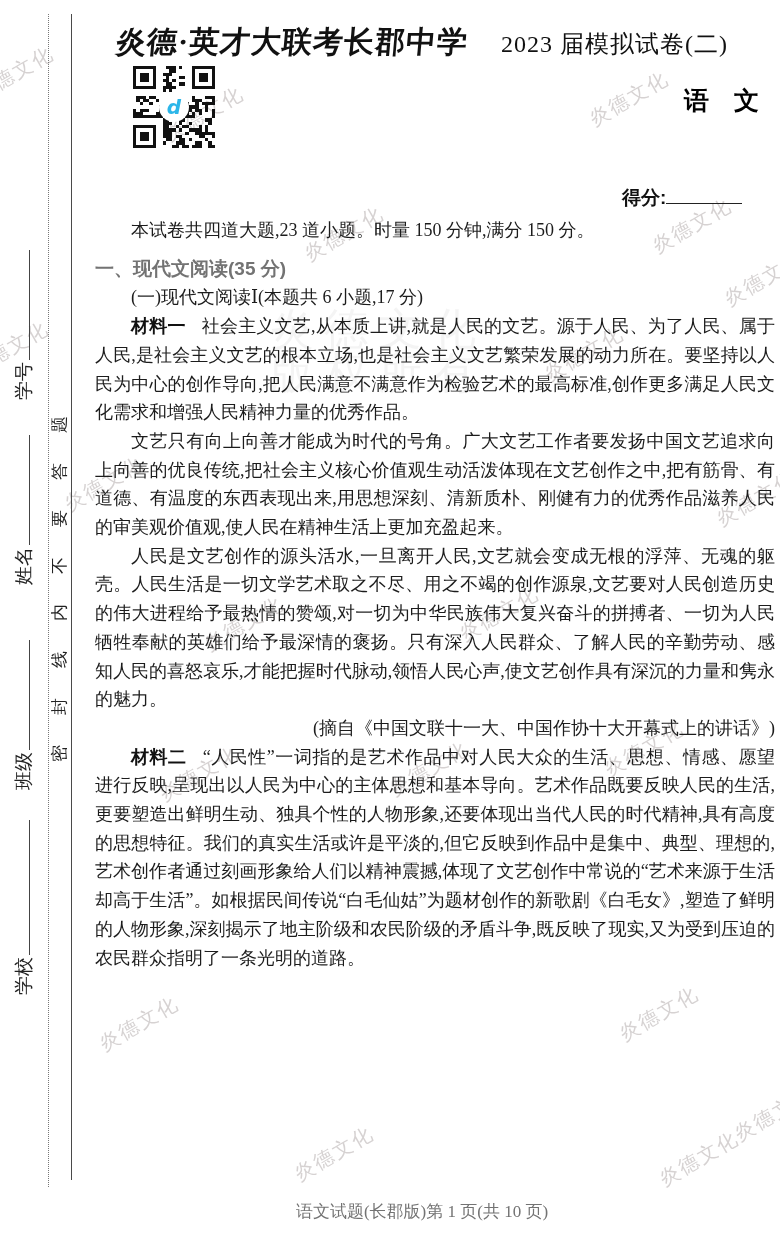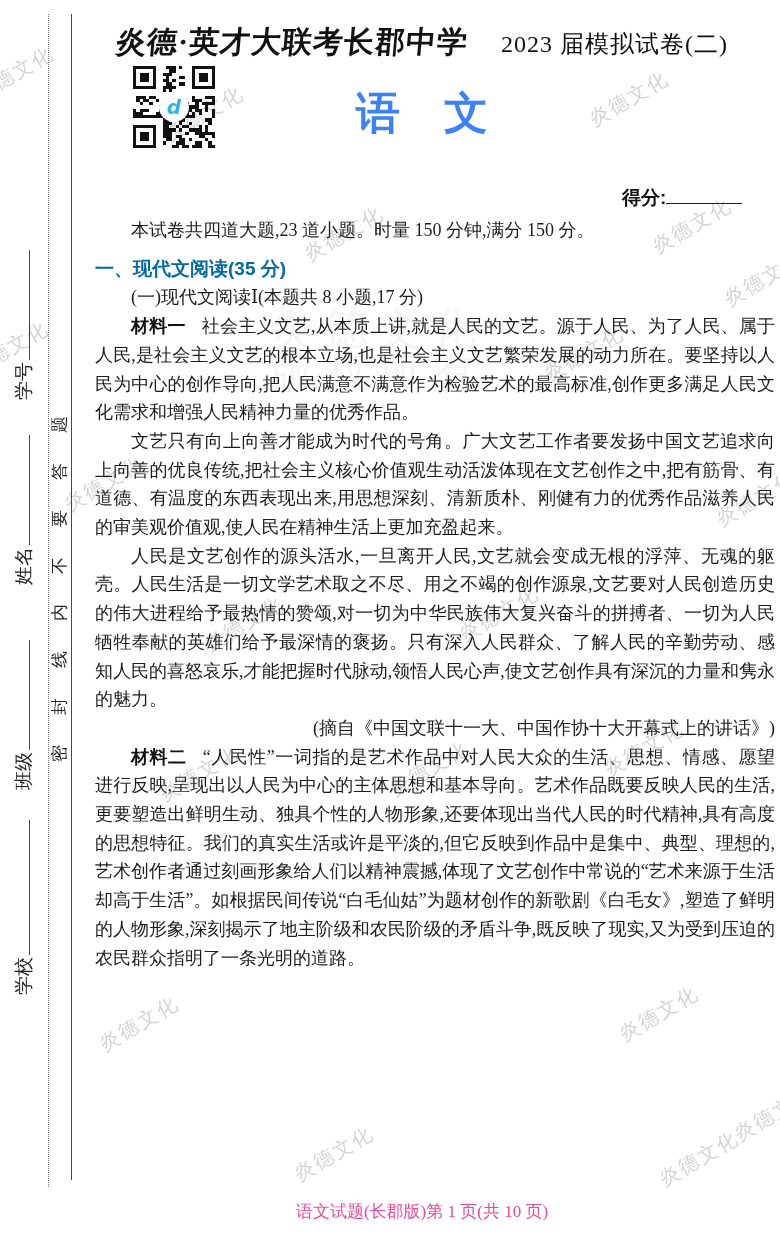--- a/index.html
+++ b/index.html
@@ -40,9 +40,9 @@
   .title .t-script{display:inline-block;font-weight:bold;font-size:30px;transform:skewX(-5deg);letter-spacing:1px;}
   .title .t-rest{font-size:24px;letter-spacing:1px;margin-left:33px;}
   .subject{
-    position:absolute;left:85px;width:674px;top:84px;text-align:center;
+    position:absolute;left:85px;width:674px;top:84px;text-align:right;
     font-family:"Liberation Sans","DejaVu Sans",sans-serif;font-weight:bold;
-    font-size:44px;color:#3b82f6;
+    font-size:25px;color:#000000;
   }
   .qr{position:absolute;left:133px;top:66px;width:82px;height:82px;}
   .qr svg{display:block}

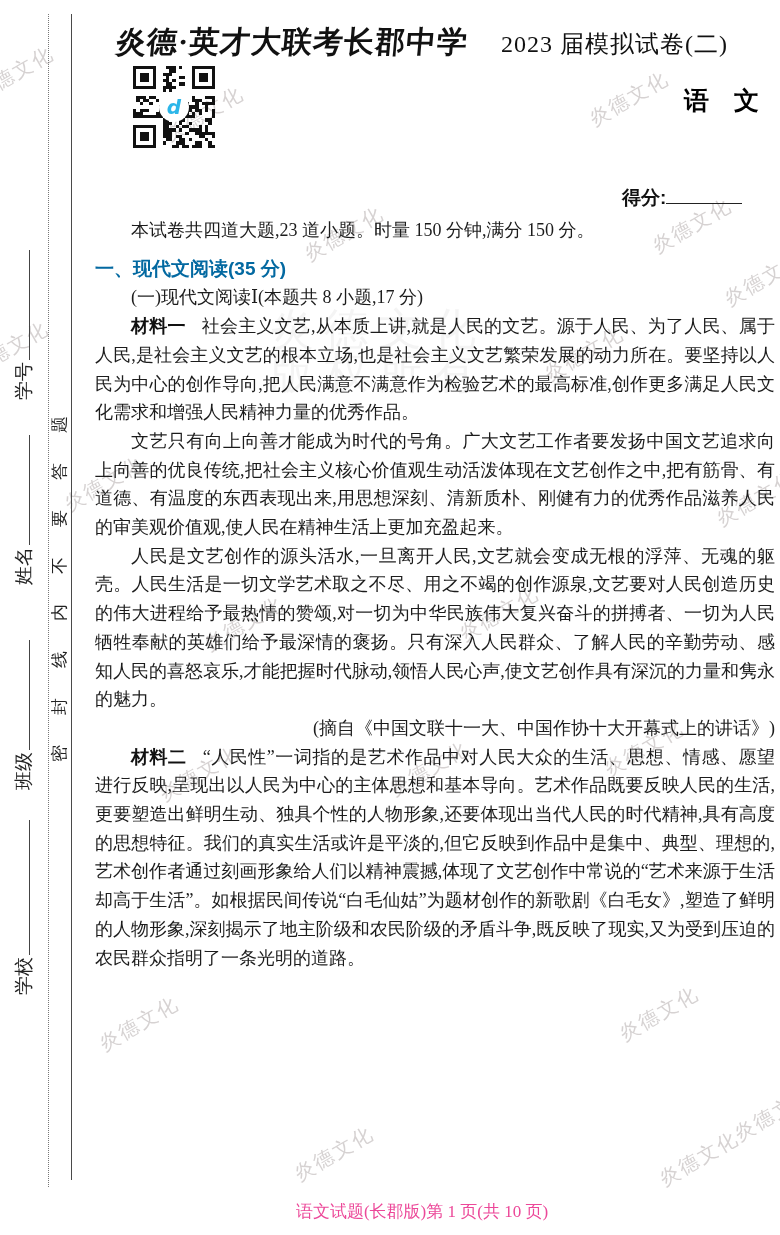--- a/index.html
+++ b/index.html
@@ -65,7 +65,7 @@
   .content p{margin:0;text-indent:2em;}
   .hd{
     font-family:"Liberation Sans","DejaVu Sans",sans-serif;font-weight:bold;
-    font-size:19px;text-indent:0 !important;margin-top:10px !important;color:#0369a1;
+    font-size:19px;text-indent:0 !important;margin-top:10px !important;color:#737373;
   }
   .mat-label{font-family:"Liberation Sans","DejaVu Sans",sans-serif;font-weight:bold;margin-right:.9em;color:#111;margin-top:41px;}
   .source{text-align:right;text-indent:0 !important;}

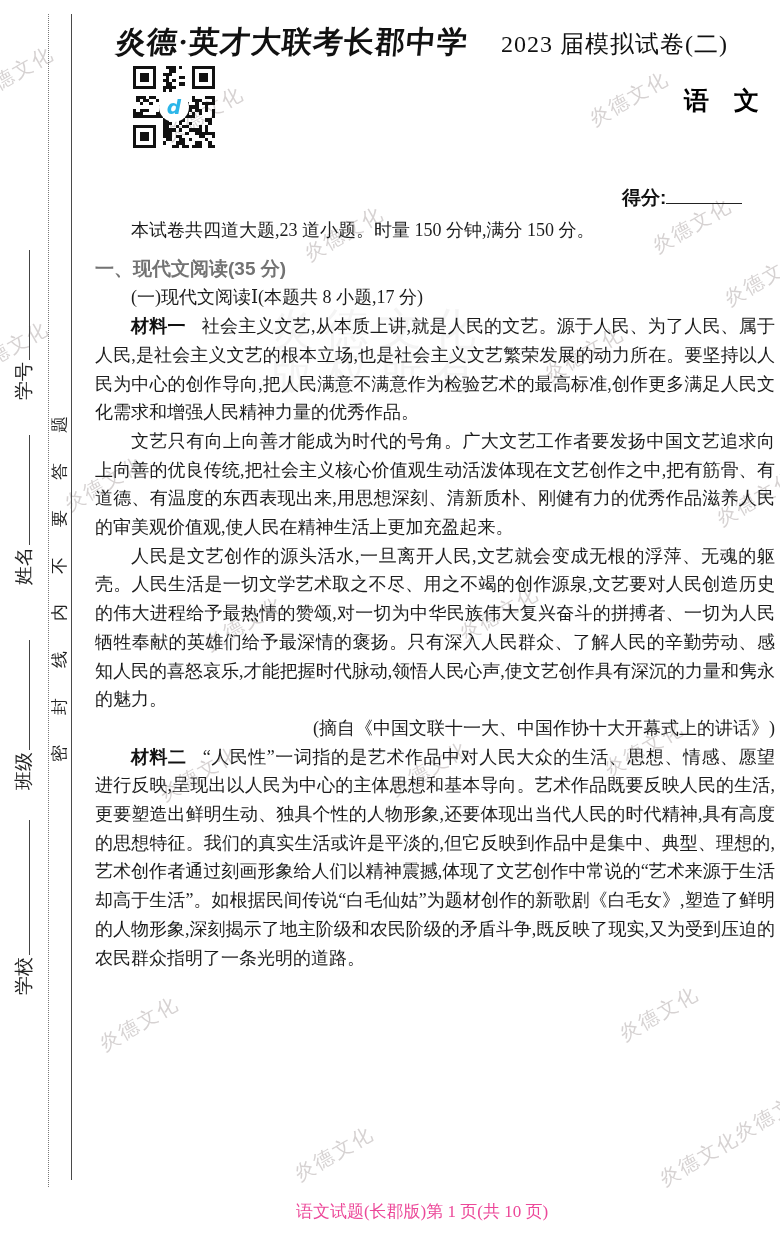--- a/index.html
+++ b/index.html
@@ -309,7 +309,7 @@
   <div class="content">
     <p>本试卷共四道大题,23 道小题。时量 150 分钟,满分 150 分。</p>
     <p class="hd">一、现代文阅读(35 分)</p>
-    <p>(一)现代文阅读Ⅰ(本题共 8 小题,17 分)</p>
+    <p>(一)现代文阅读Ⅰ(本题共 6 小题,17 分)</p>
 
     <p><span class="mat-label">材料一</span><span>社会主义文艺,从本质上讲,就是人民的文艺。源于人民、为了人民、属于人民,是社会主义文艺的根本立场,也是社会主义文艺繁荣发展的动力所在。要坚持以人民为中心的创作导向,把人民满意不满意作为检验艺术的最高标准,创作更多满足人民文化需求和增强人民精神力量的优秀作品。</span></p>
     <p>文艺只有向上向善才能成为时代的号角。广大文艺工作者要发扬中国文艺追求向上向善的优良传统,把社会主义核心价值观生动活泼体现在文艺创作之中,把有筋骨、有道德、有温度的东西表现出来,用思想深刻、清新质朴、刚健有力的优秀作品滋养人民的审美观价值观,使人民在精神生活上更加充盈起来。</p>

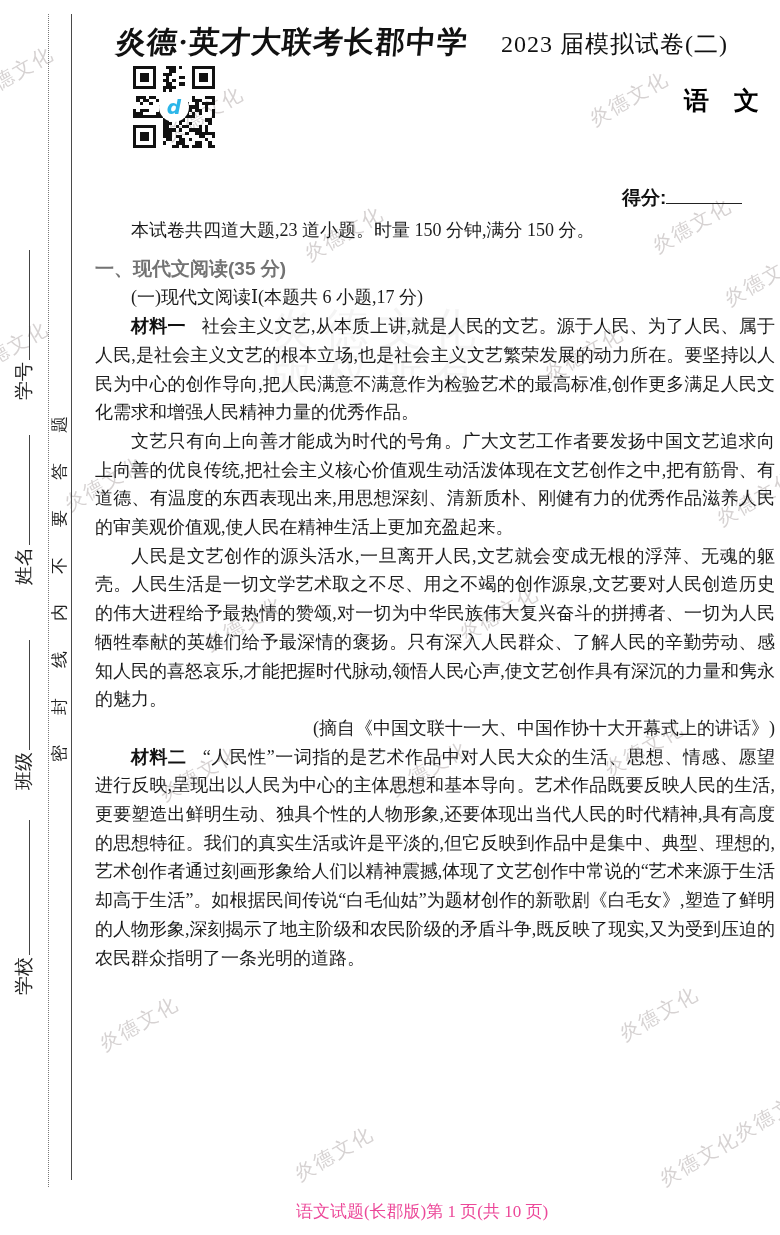--- a/index.html
+++ b/index.html
@@ -71,7 +71,7 @@
   .source{text-align:right;text-indent:0 !important;}
   .footer{
     position:absolute;left:85px;width:674px;top:1200px;text-align:center;
-    font-size:17px;color:#ec4899;
+    font-size:17px;color:#737373;
   }
 </style>
 </head>

